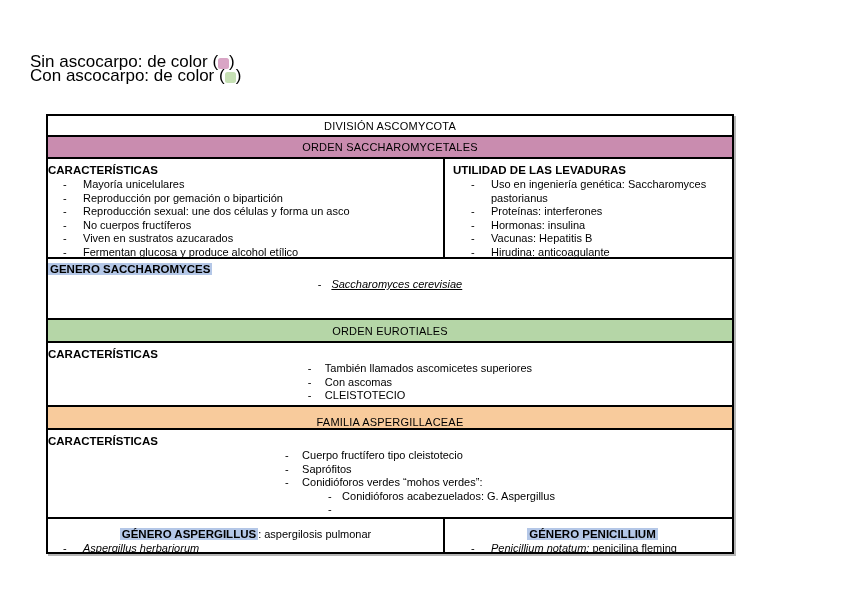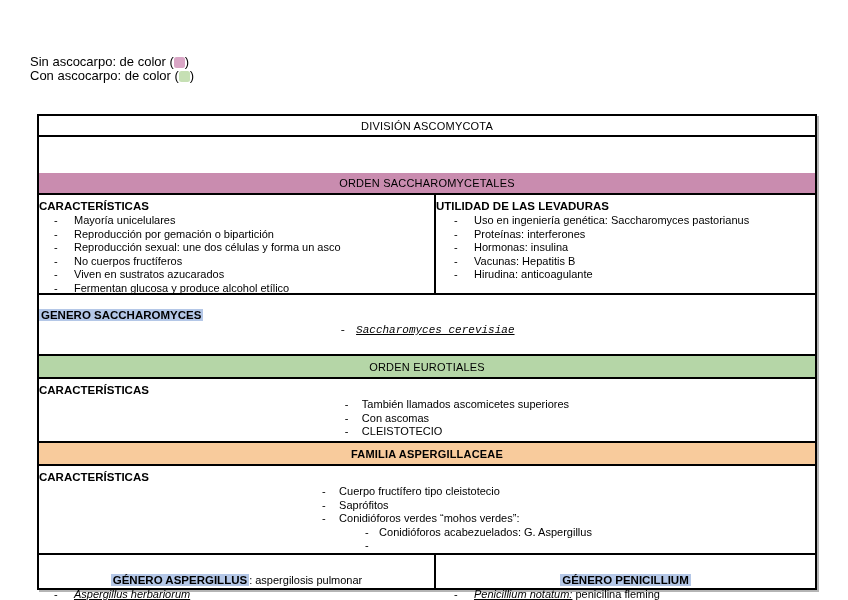--- a/index.html
+++ b/index.html
@@ -13,7 +13,7 @@
   }
 
   
-  .legend { position: absolute; left: 30px; top: 55px; font-size: 13px; line-height: 14px; }
+  .legend { position: absolute; left: 30px; top: 55px; font-size: 17px; line-height: 14px; }
   .sw {
     display: inline-block; width: 11px; height: 11px;
     border-radius: 2.5px; vertical-align: -1.5px;

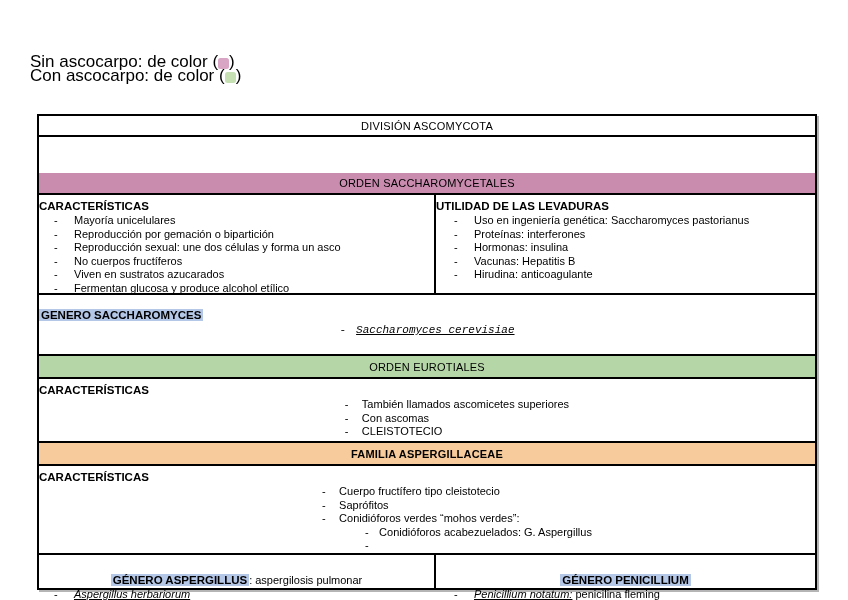--- a/index.html
+++ b/index.html
@@ -23,7 +23,7 @@
 
   
   .doc-table {
-    position: absolute; left: 37px; top: 114px; width: 780px;
+    position: absolute; left: 46px; top: 114px; width: 688px;
     border: 2px solid #000;
     box-shadow: 2px 2px 0 rgba(120,120,120,.55);
     box-sizing: border-box;

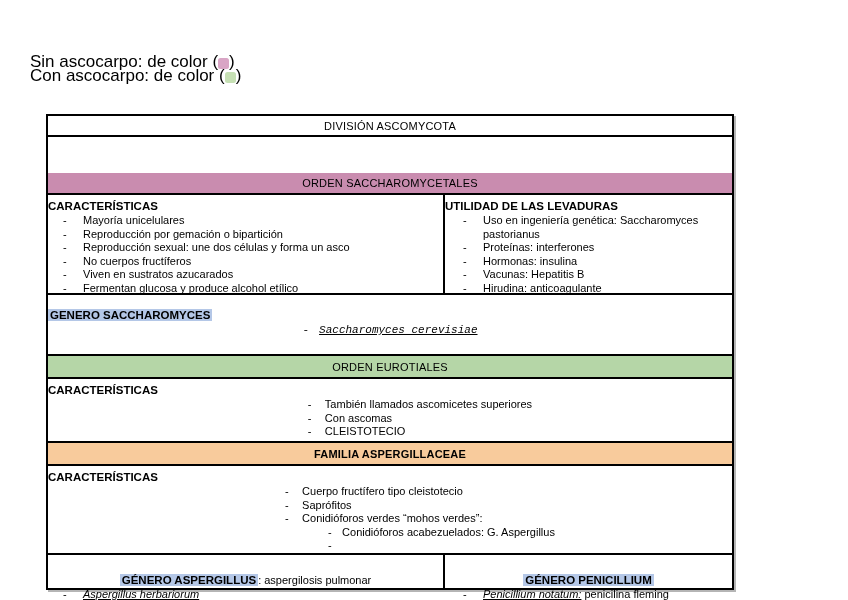--- a/index.html
+++ b/index.html
@@ -34,7 +34,7 @@
 
   .band { display: flex; align-items: center; justify-content: center; letter-spacing: .2px; }
   .band-white  { height: 21px; background: #ffffff; }
-  .band-pink   { height: 22px; background: var(--pink-row, #c98caf); margin-top: 36px; }
+  .band-pink   { height: 22px; background: var(--pink-row, #c98caf); }
   .band-green  { height: 23px; background: var(--green-row, #b5d6a7); }
   .band-orange { height: 23px; background: var(--orange-row, #f8cb9c); font-weight: bold; }
 

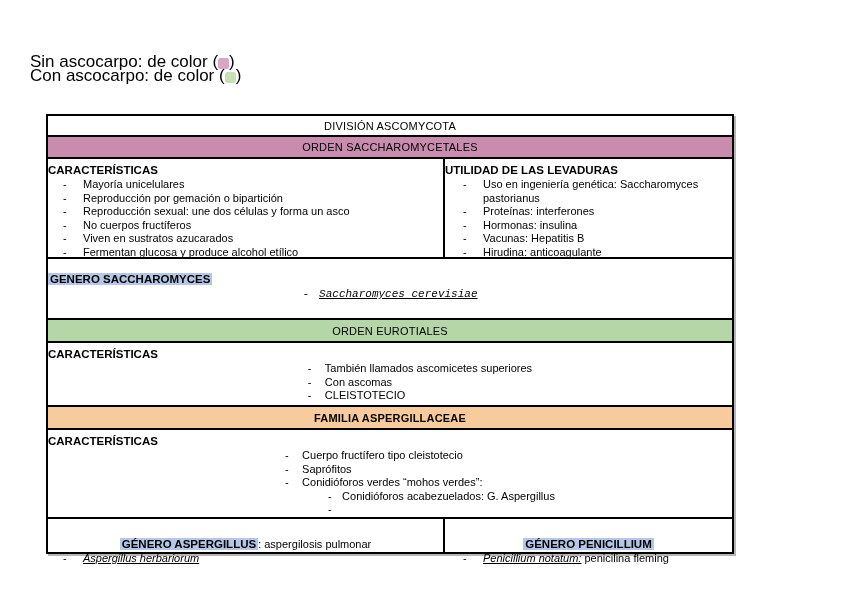--- a/index.html
+++ b/index.html
@@ -41,7 +41,7 @@
   .cols { display: flex; align-items: stretch; }
   .cell { box-sizing: border-box; padding-top: 4px; }
   .cell-left  { width: 397px; border-right: 2px solid #000; }
-  .cell-right { flex: 1; }
+  .cell-right { flex: 1; margin-left: 8px; }
 
   .cell-title { text-align: left; font-weight: bold; font-size: 11.5px; line-height: 15px; }
 

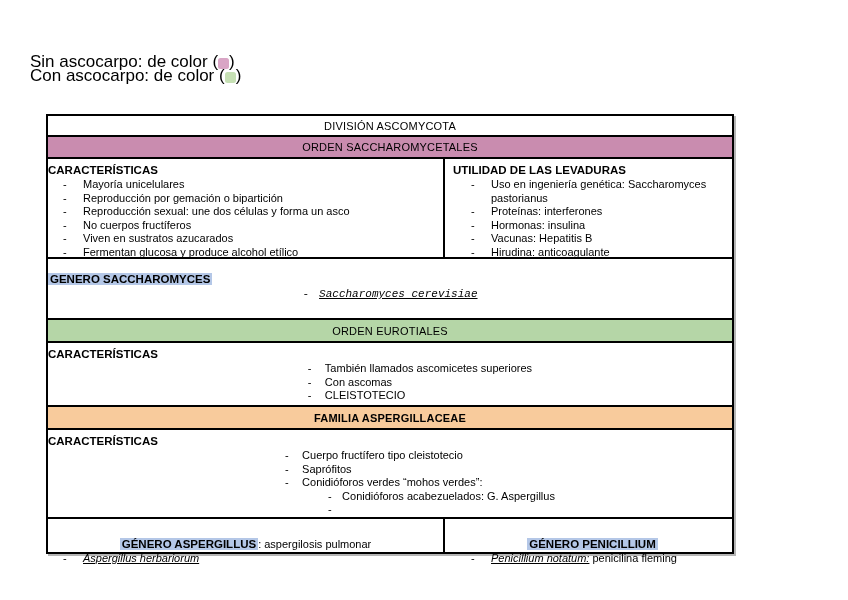--- a/index.html
+++ b/index.html
@@ -49,7 +49,7 @@
   .li .dash { flex: 0 0 auto; margin-left: 15px; width: 20px; }
   .cell-right .li .dash { margin-left: 18px; }
 
-  .row-genero { height: 61px; padding-top: 13px; }
+  .row-genero { height: 61px; padding-top: 3px; }
   .hl { background: var(--blue-highlight, #b4c7e7); font-weight: bold; font-size: 11.5px; padding: 0 2px; }
   .sp-line { text-align: center; line-height: 14.5px; font-family: Liberation Mono, monospace; }
   .sp-line .dash-inline { display: inline-block; margin-right: 10px; }

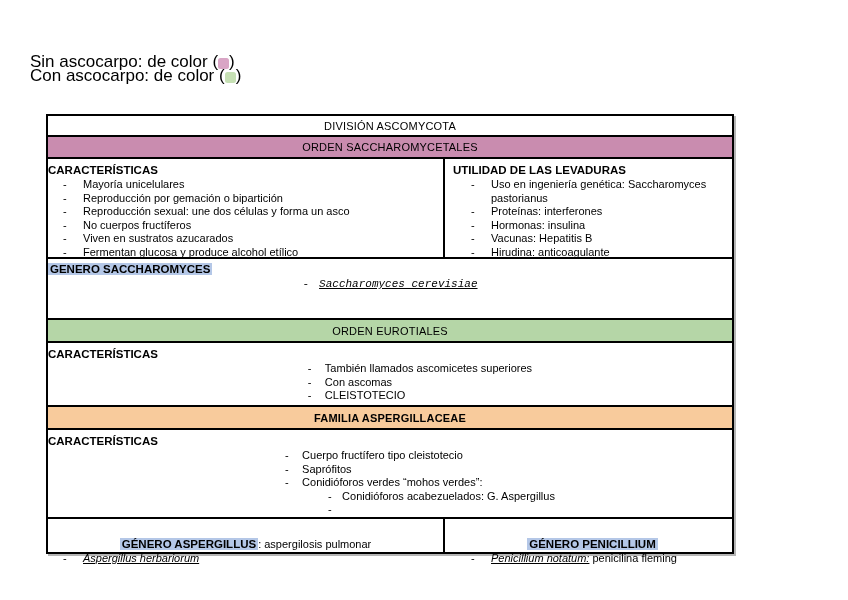--- a/index.html
+++ b/index.html
@@ -51,7 +51,7 @@
 
   .row-genero { height: 61px; padding-top: 3px; }
   .hl { background: var(--blue-highlight, #b4c7e7); font-weight: bold; font-size: 11.5px; padding: 0 2px; }
-  .sp-line { text-align: center; line-height: 14.5px; font-family: Liberation Mono, monospace; }
+  .sp-line { text-align: center; line-height: 14.5px; }
   .sp-line .dash-inline { display: inline-block; margin-right: 10px; }
   .species { font-style: italic; text-decoration: underline; }
 

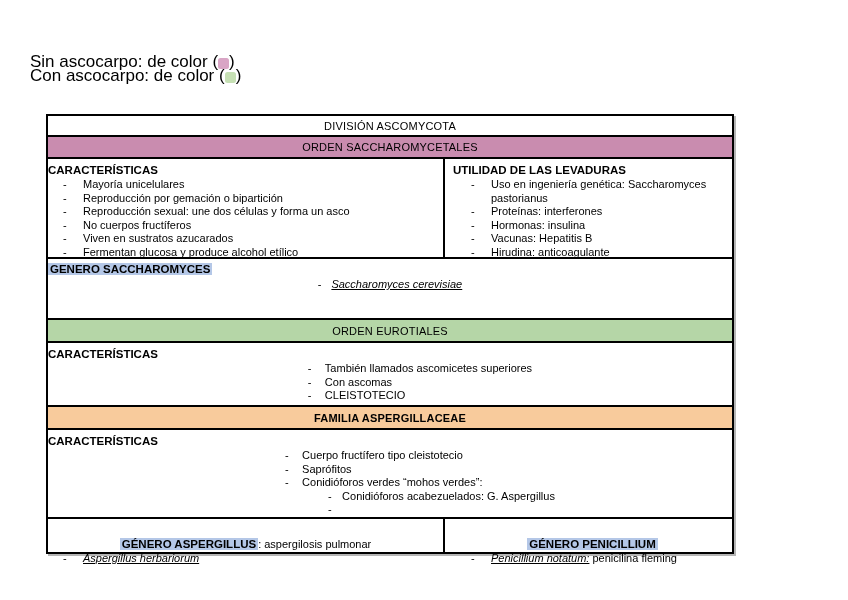--- a/index.html
+++ b/index.html
@@ -36,7 +36,7 @@
   .band-white  { height: 21px; background: #ffffff; }
   .band-pink   { height: 22px; background: var(--pink-row, #c98caf); }
   .band-green  { height: 23px; background: var(--green-row, #b5d6a7); }
-  .band-orange { height: 23px; background: var(--orange-row, #f8cb9c); font-weight: bold; }
+  .band-orange { height: 23px; background: var(--orange-row, #f8cb9c); font-weight: normal; align-items: flex-end; }
 
   .cols { display: flex; align-items: stretch; }
   .cell { box-sizing: border-box; padding-top: 4px; }

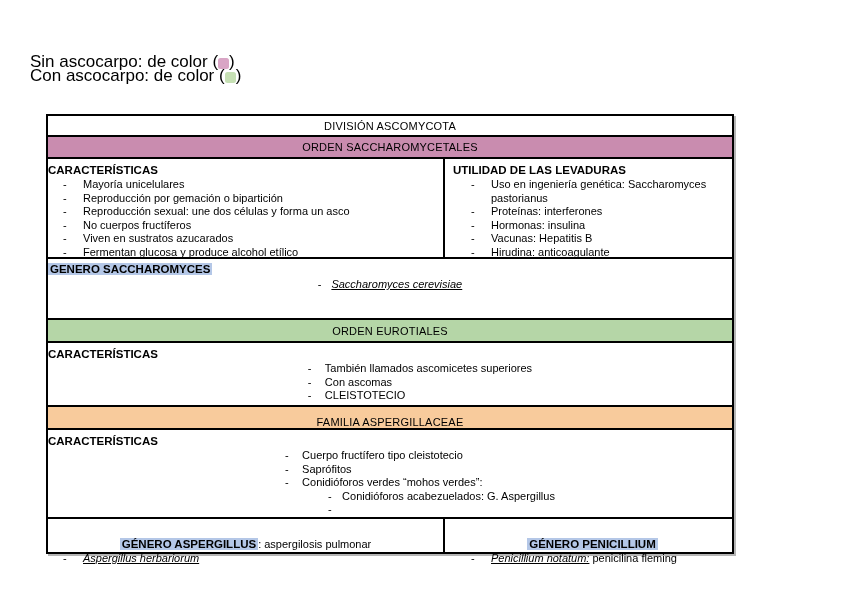--- a/index.html
+++ b/index.html
@@ -65,7 +65,7 @@
 
   .row-two-col-top { height: 100px; }
   .row-bottom { height: 33px; }
-  .row-bottom .cell { padding-top: 18px; }
+  .row-bottom .cell { padding-top: 8px; }
   .title-line { text-align: center; line-height: 15px; }
 </style>
 </head>

